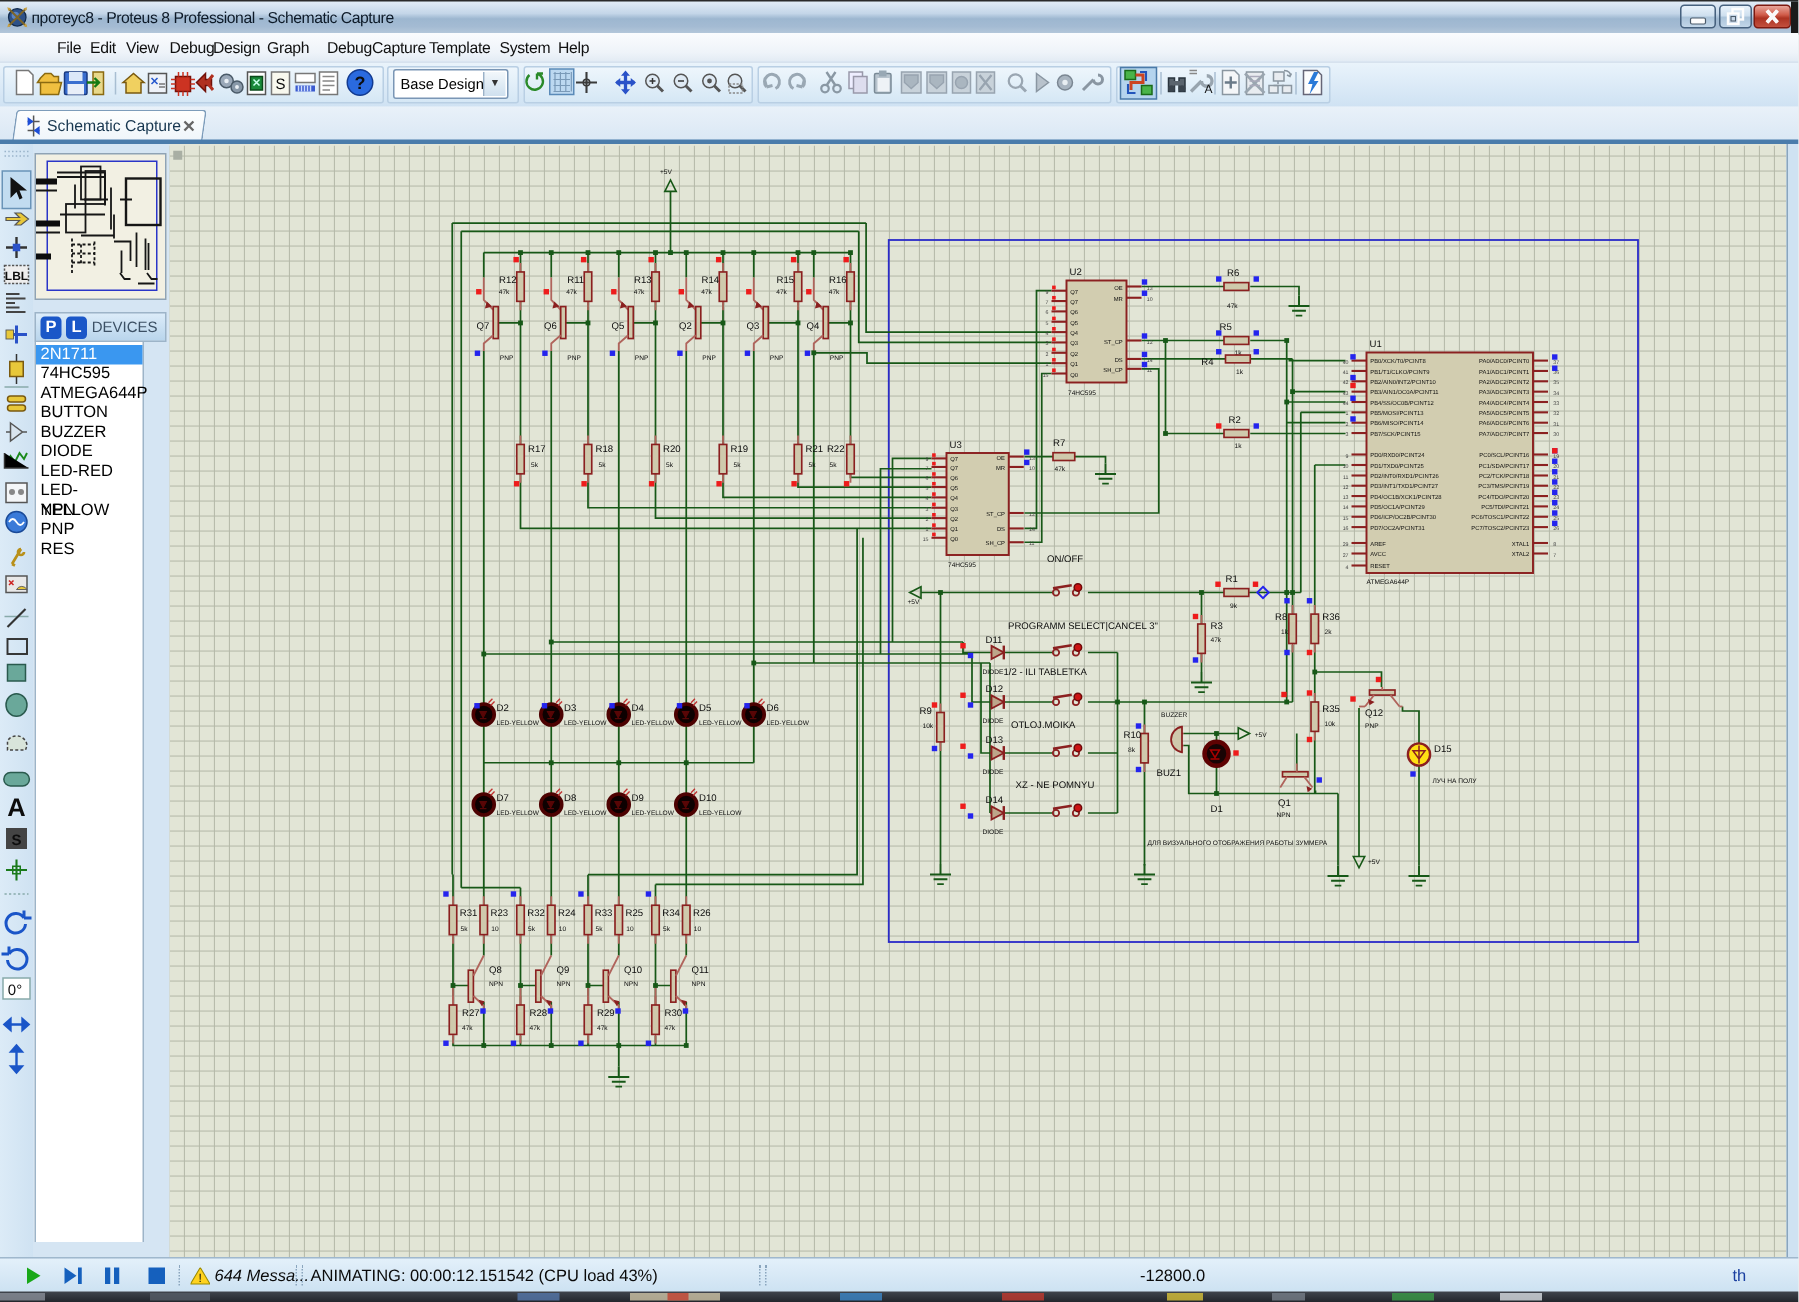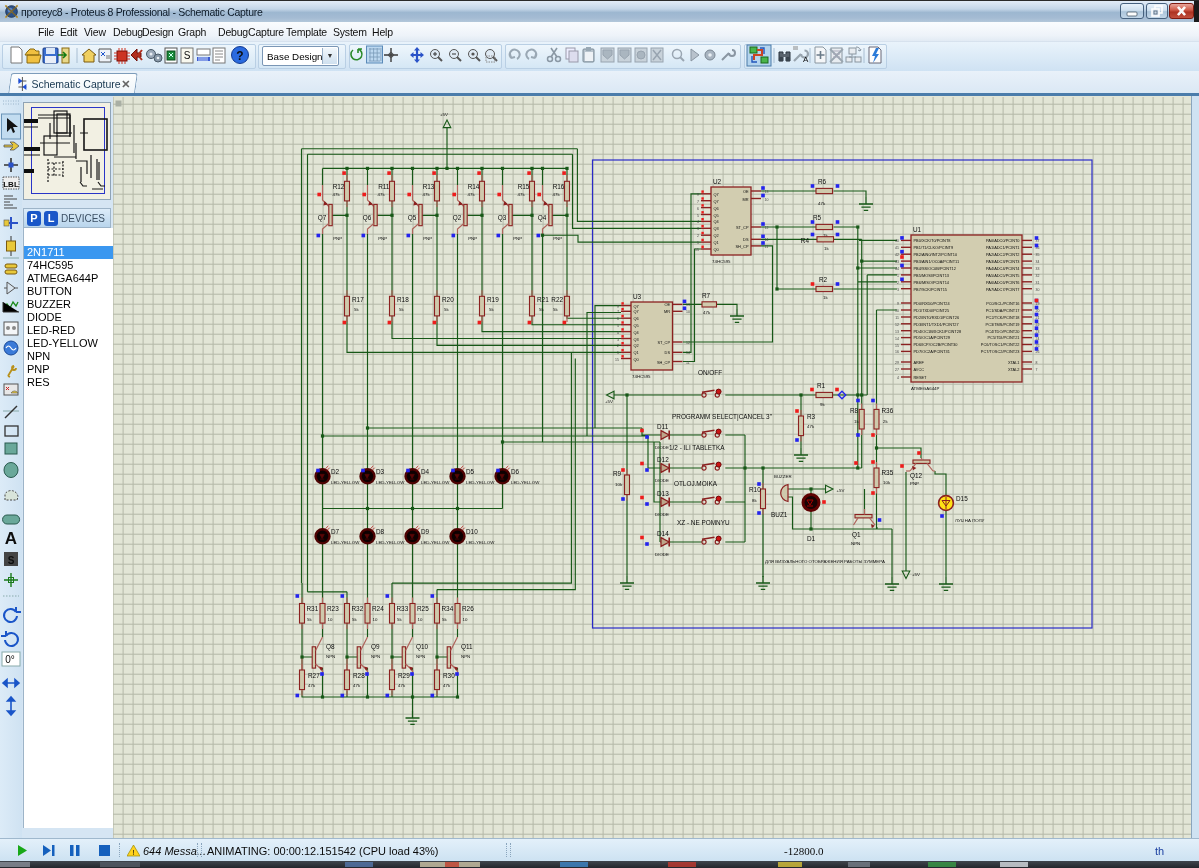--- a/index.html
+++ b/index.html
@@ -41,7 +41,7 @@
 #ovrect{position:absolute;left:7px;top:4px;width:74px;height:87px;border:1px solid #2a35c8;}
 #devhdr{position:absolute;left:1px;top:112px;width:88px;height:20px;
  background:linear-gradient(#dcecf9,#b9d5ec);border:1px solid #9db4c8;}
-#devlist{position:absolute;left:1px;top:132px;width:100px;height:600px;background:#fff;border-left:1px solid #9db4c8;border-right:1px solid #9db4c8;padding-top:18px;}
+#devlist{position:absolute;left:1px;top:132px;width:73px;height:600px;background:#fff;border-left:1px solid #9db4c8;border-right:1px solid #9db4c8;padding-top:2px;}
 .dev{font-size:11px;color:#000;padding-left:3px;height:13px;line-height:13px;}
 .devsel{background:#3a97f0;color:#fff;}
 

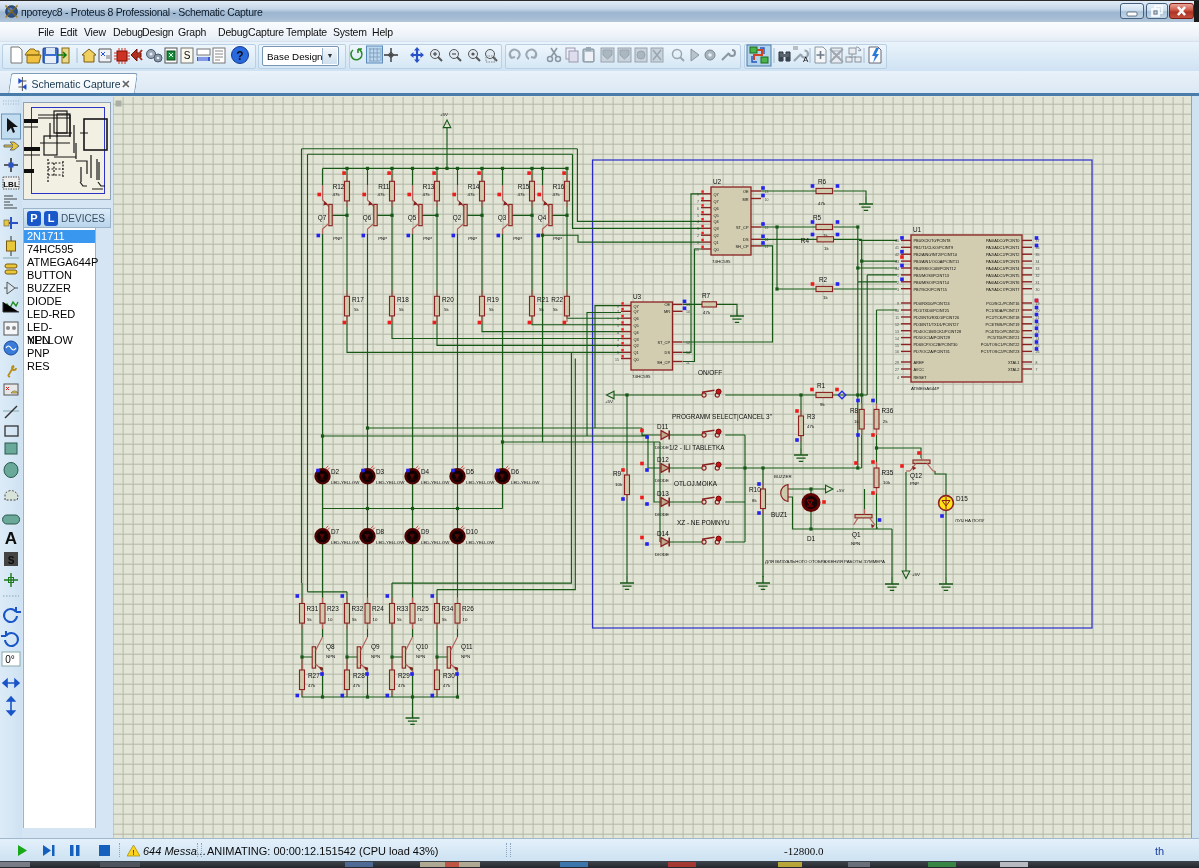--- a/index.html
+++ b/index.html
@@ -1071,7 +1071,7 @@
     <div style="position:absolute;left:207px;top:6px;">ANIMATING: 00:00:12.151542 (CPU load 43%)</div>
     <div style="position:absolute;left:506px;top:4px;width:1px;height:14px;border-left:1px dotted #8aa5bd"></div>
     <div style="position:absolute;left:510px;top:4px;width:1px;height:14px;border-left:1px dotted #8aa5bd"></div>
-    <div style="position:absolute;left:784px;top:6px;font-family:Liberation Serif, serif;">-12800.0</div>
+    <div style="position:absolute;left:760px;top:6px;">-12800.0</div>
     <div style="position:absolute;left:1146px;top:23px;">-2600.0</div>
     <div style="position:absolute;left:1155px;top:6px;color:#1a3fa0;">th</div>
   </div>

